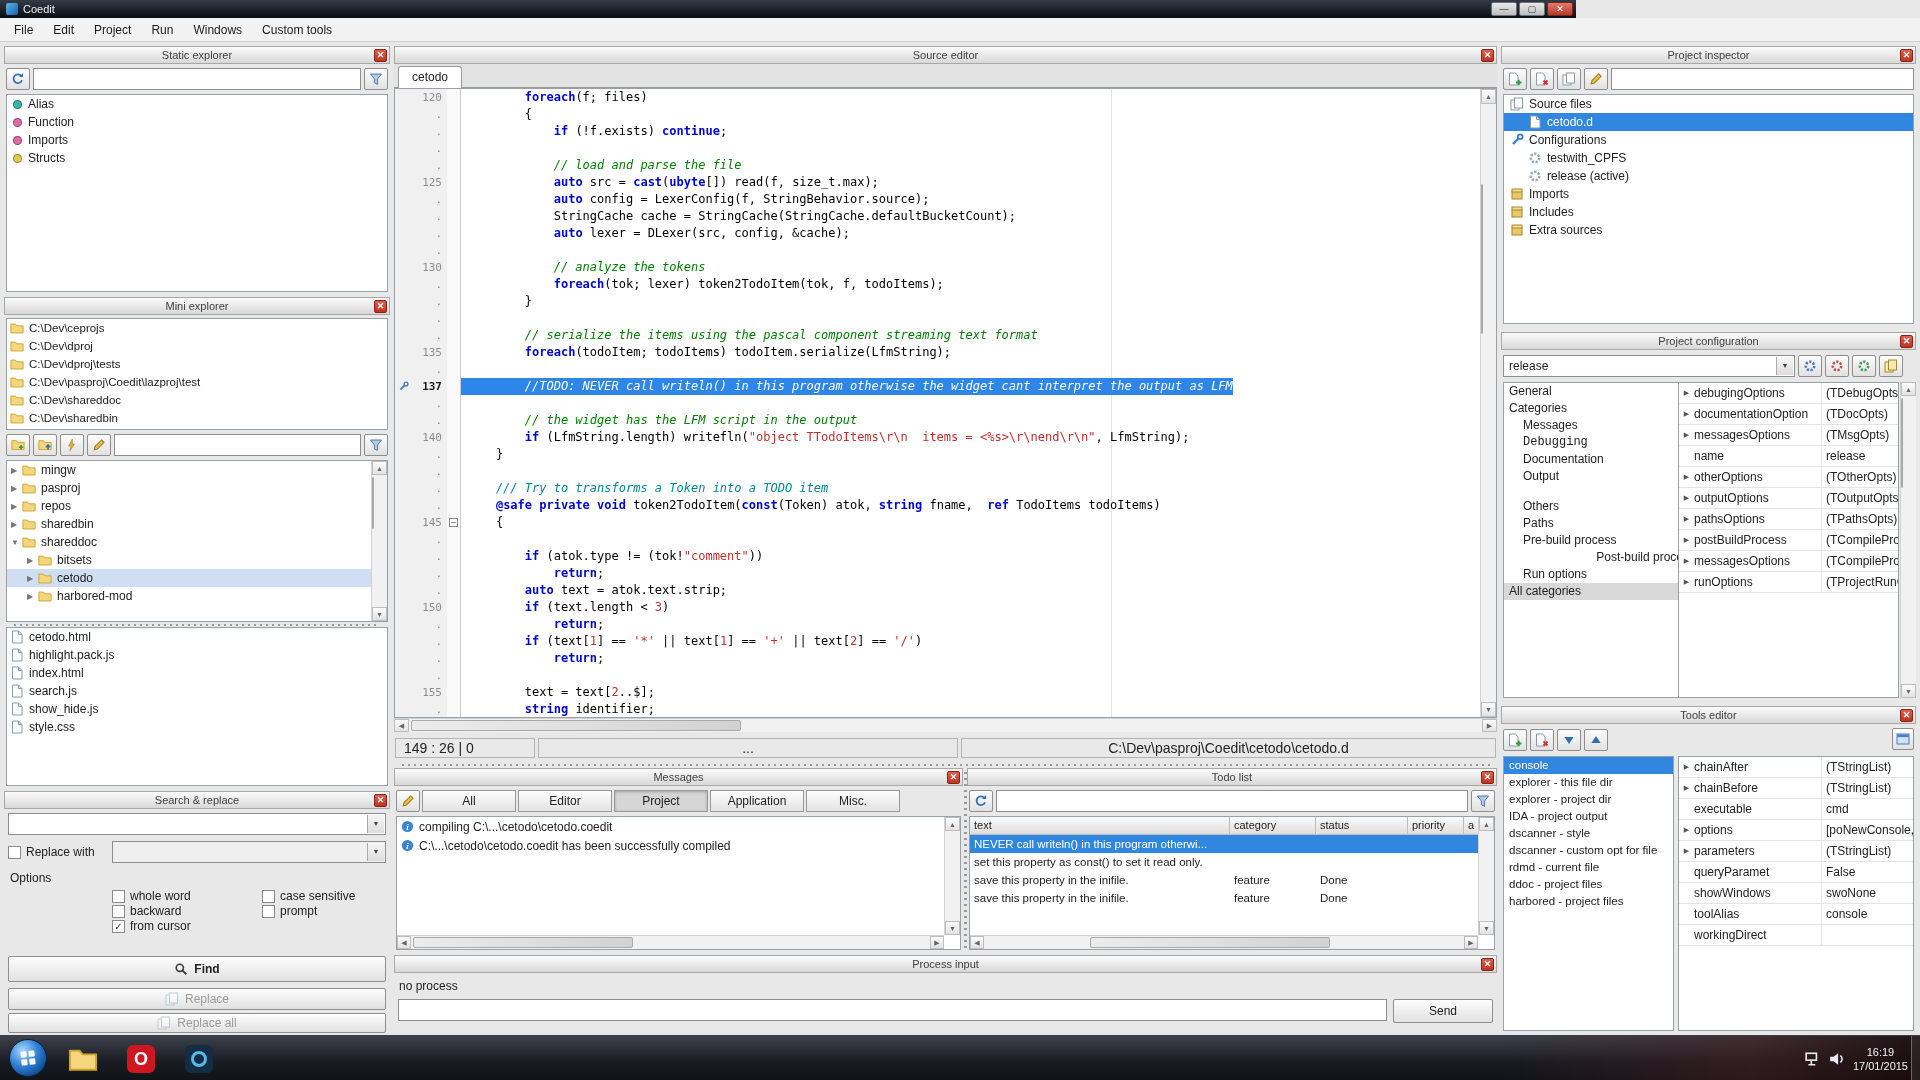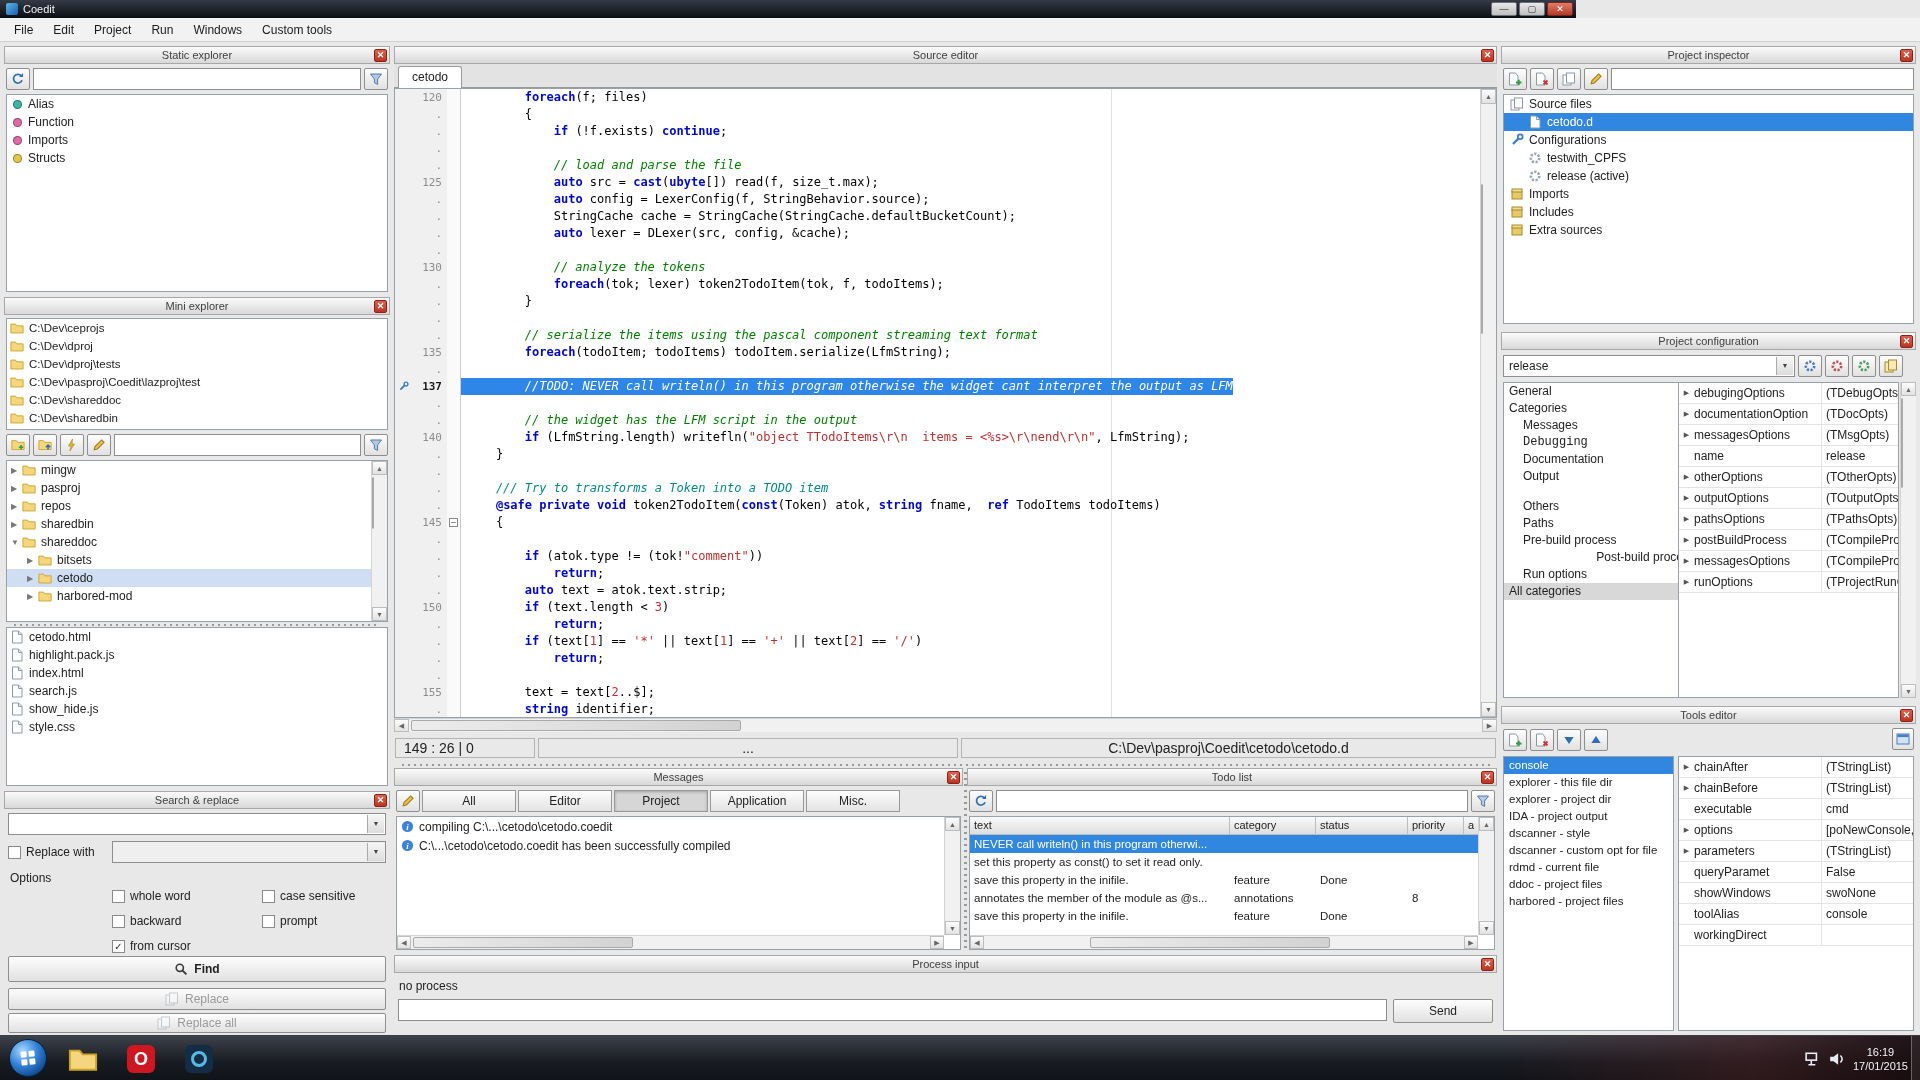--- a/index.html
+++ b/index.html
@@ -65,7 +65,7 @@
   #p-search .rw .lbl{width:104px;display:flex;align-items:center;font-size:12px}
   #p-search .rw .combo{flex:1}
   #p-search .optlabel{position:absolute;left:6px;top:80px;font-size:12px;color:#222}
-  #p-search .checks{position:absolute;left:108px;top:98px;right:4px;display:grid;grid-template-columns:150px 1fr;row-gap:11px;font-size:12px}
+  #p-search .checks{position:absolute;left:108px;top:98px;right:4px;display:grid;grid-template-columns:150px 1fr;row-gap:1px;font-size:12px}
   .cbrow{display:flex;align-items:center}
   .cb{width:13px;height:13px;border:1px solid #8a8a8a;background:#fff;margin-right:5px;font-size:10px;line-height:11px;text-align:center;color:#333;flex:none}
   #p-search .find{position:absolute;left:4px;top:165px;right:4px;height:26px;font-weight:bold}

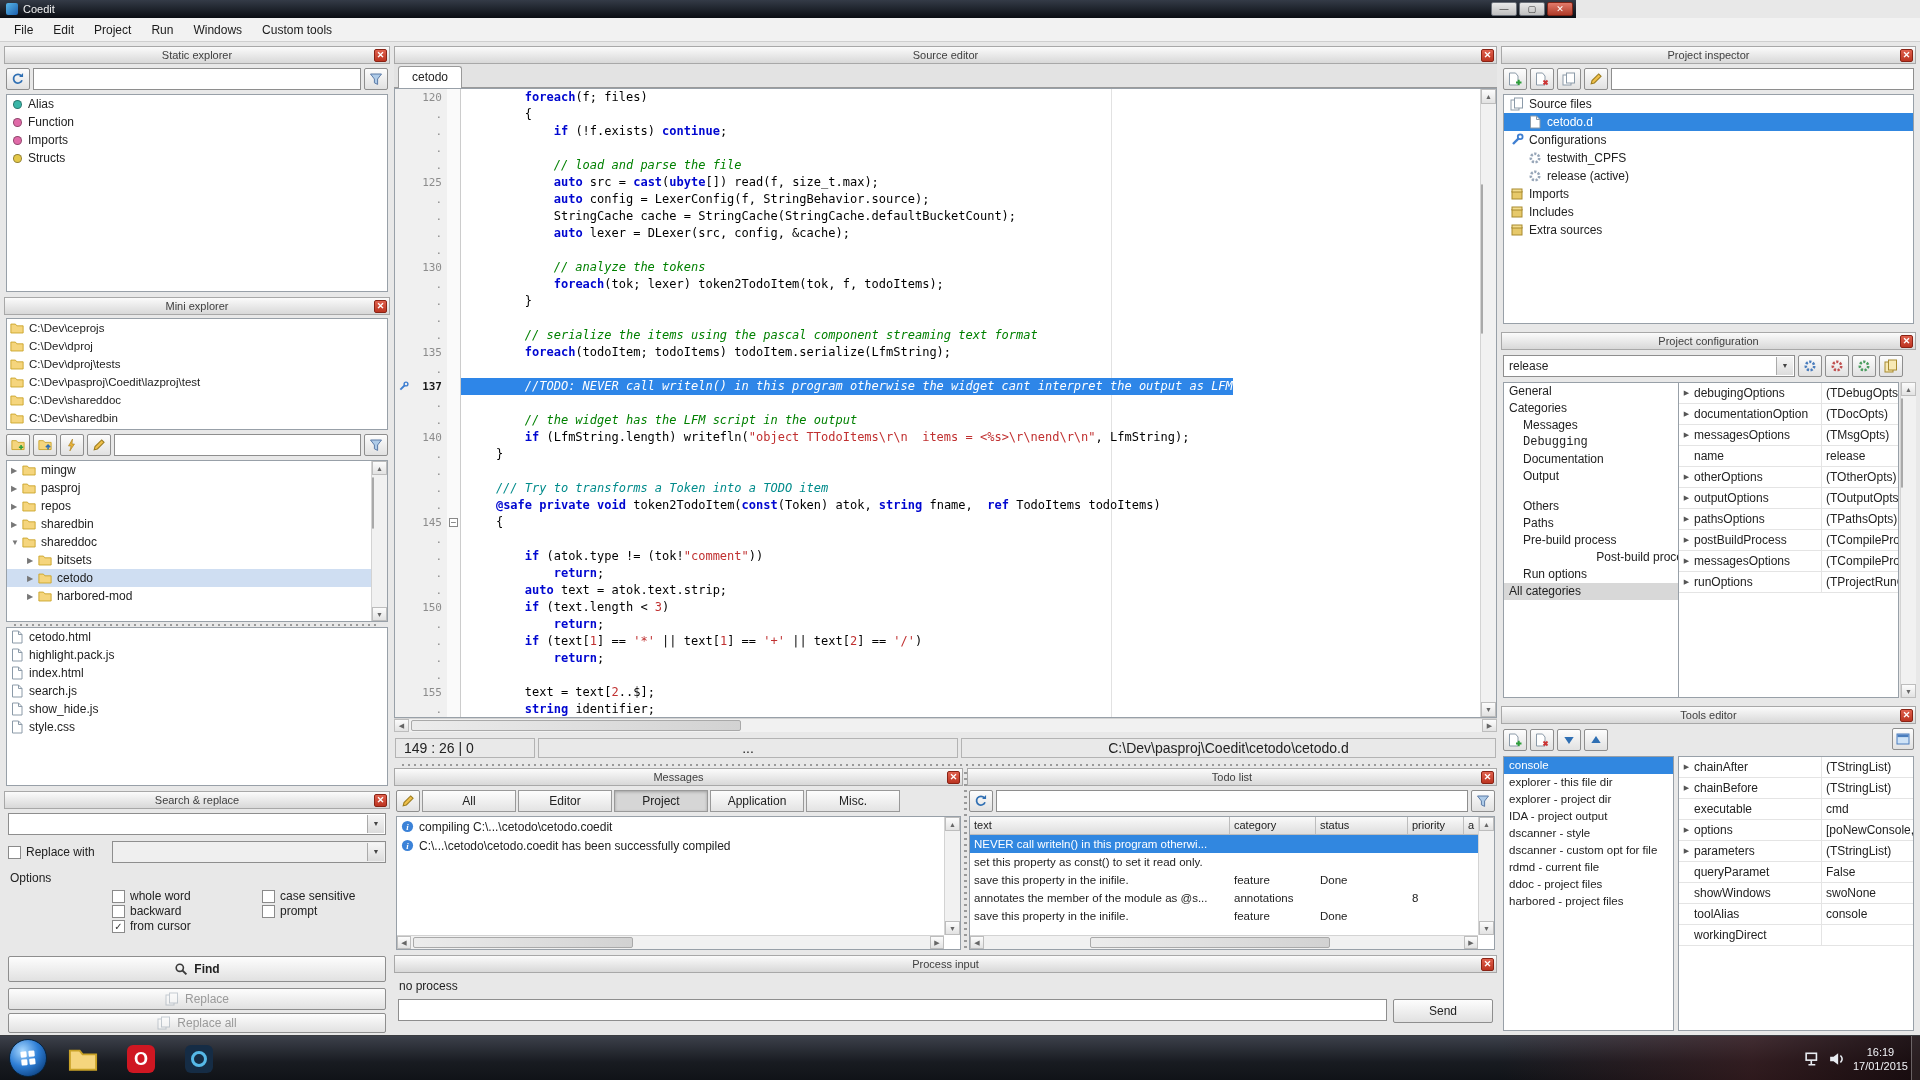--- a/index.html
+++ b/index.html
@@ -712,13 +712,6 @@
             <div class="todo-cell"></div>
           </div>
           <div class="todo-grid todo-row">
-            <div class="todo-cell">annotates the member of the module as @s...</div>
-            <div class="todo-cell">annotations</div>
-            <div class="todo-cell"></div>
-            <div class="todo-cell">8</div>
-            <div class="todo-cell"></div>
-          </div>
-          <div class="todo-grid todo-row">
             <div class="todo-cell">save this property in the inifile.</div>
             <div class="todo-cell">feature</div>
             <div class="todo-cell">Done</div>

